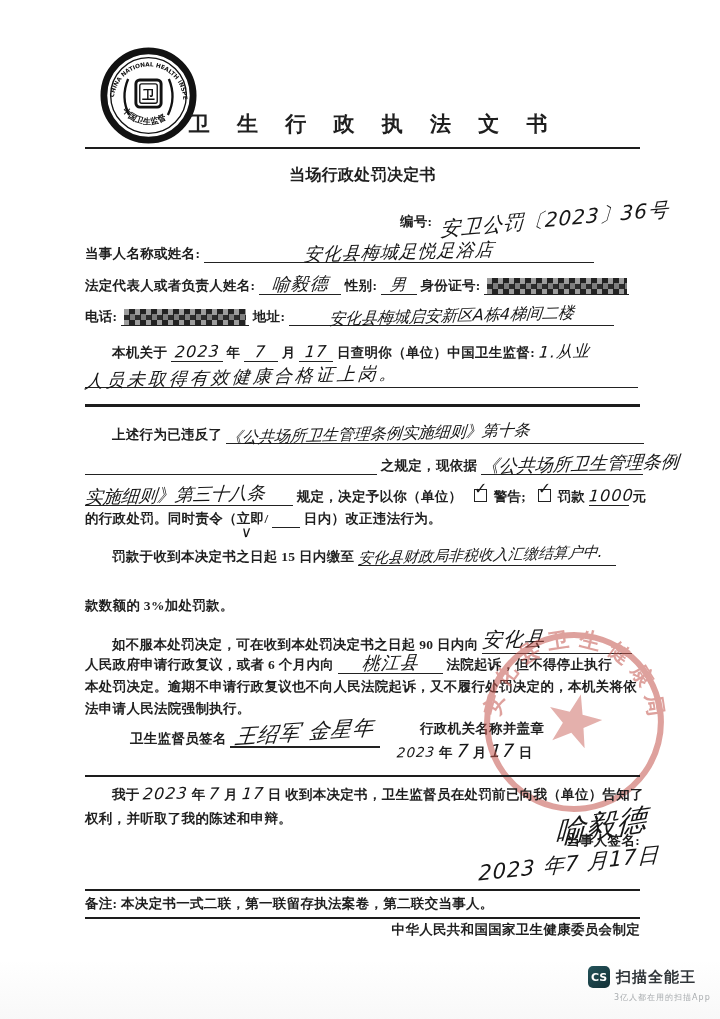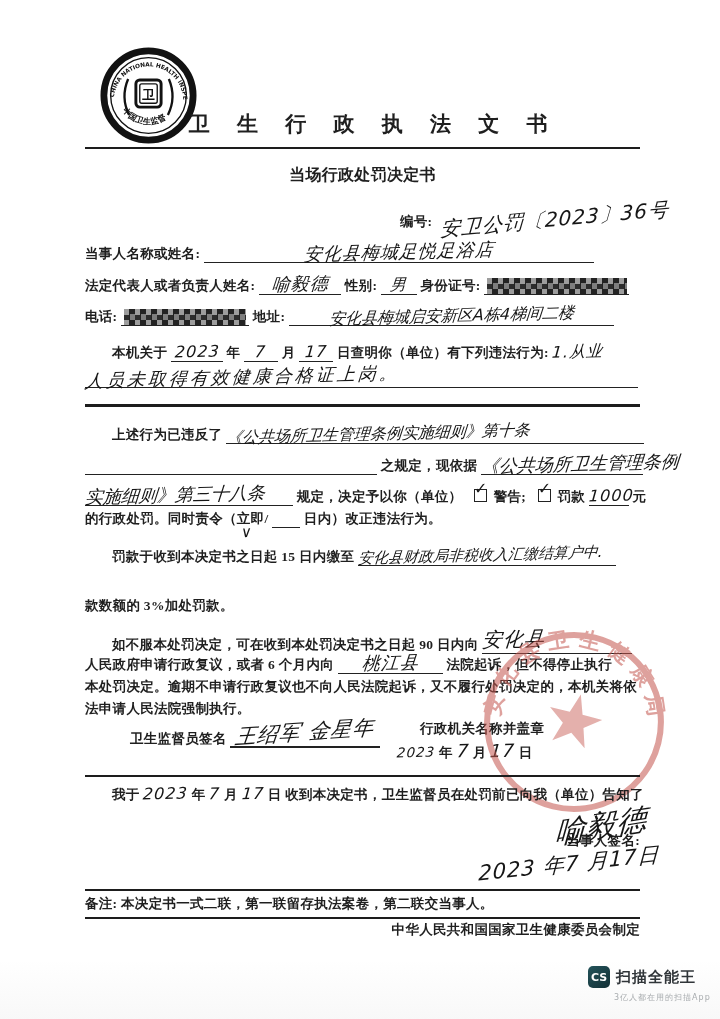--- a/index.html
+++ b/index.html
@@ -95,7 +95,7 @@
     <span class="u" style="width:34px;"><span class="hw hw-md">7</span></span>
     <span>月</span>
     <span class="u" style="width:34px;"><span class="hw hw-md">17</span></span>
-    <span>日查明你（单位）有下列违法行为:</span>
+    <span>日查明你（单位）中国卫生监督:</span>
     <span class="hw hw-md">1.从业</span>
   </div>
   <div class="row" style="top:368px;">

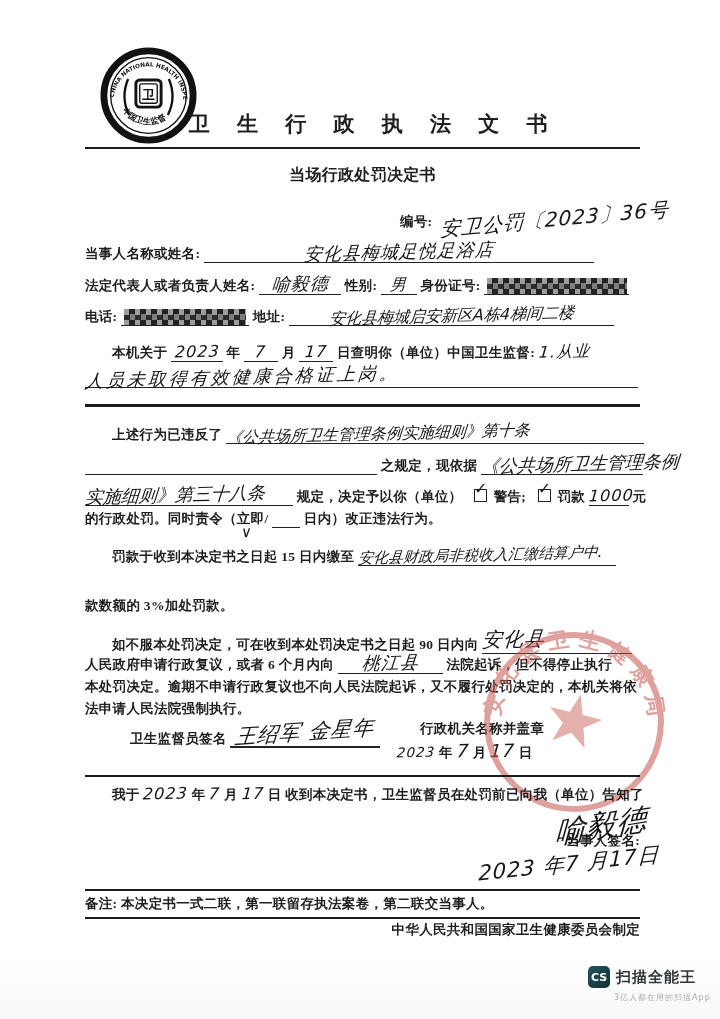--- a/index.html
+++ b/index.html
@@ -185,6 +185,7 @@
     <span>日</span>
     <span>收到本决定书，卫生监督员在处罚前已向我（单位）告知了</span>
   </div>
+  <div class="row" style="top:810px;">权利，并听取了我的陈述和申辩。</div>
 
   <div class="row" style="top:832px;text-align:right;">
     <span style="margin-left:370px;">当事人签名:</span>

